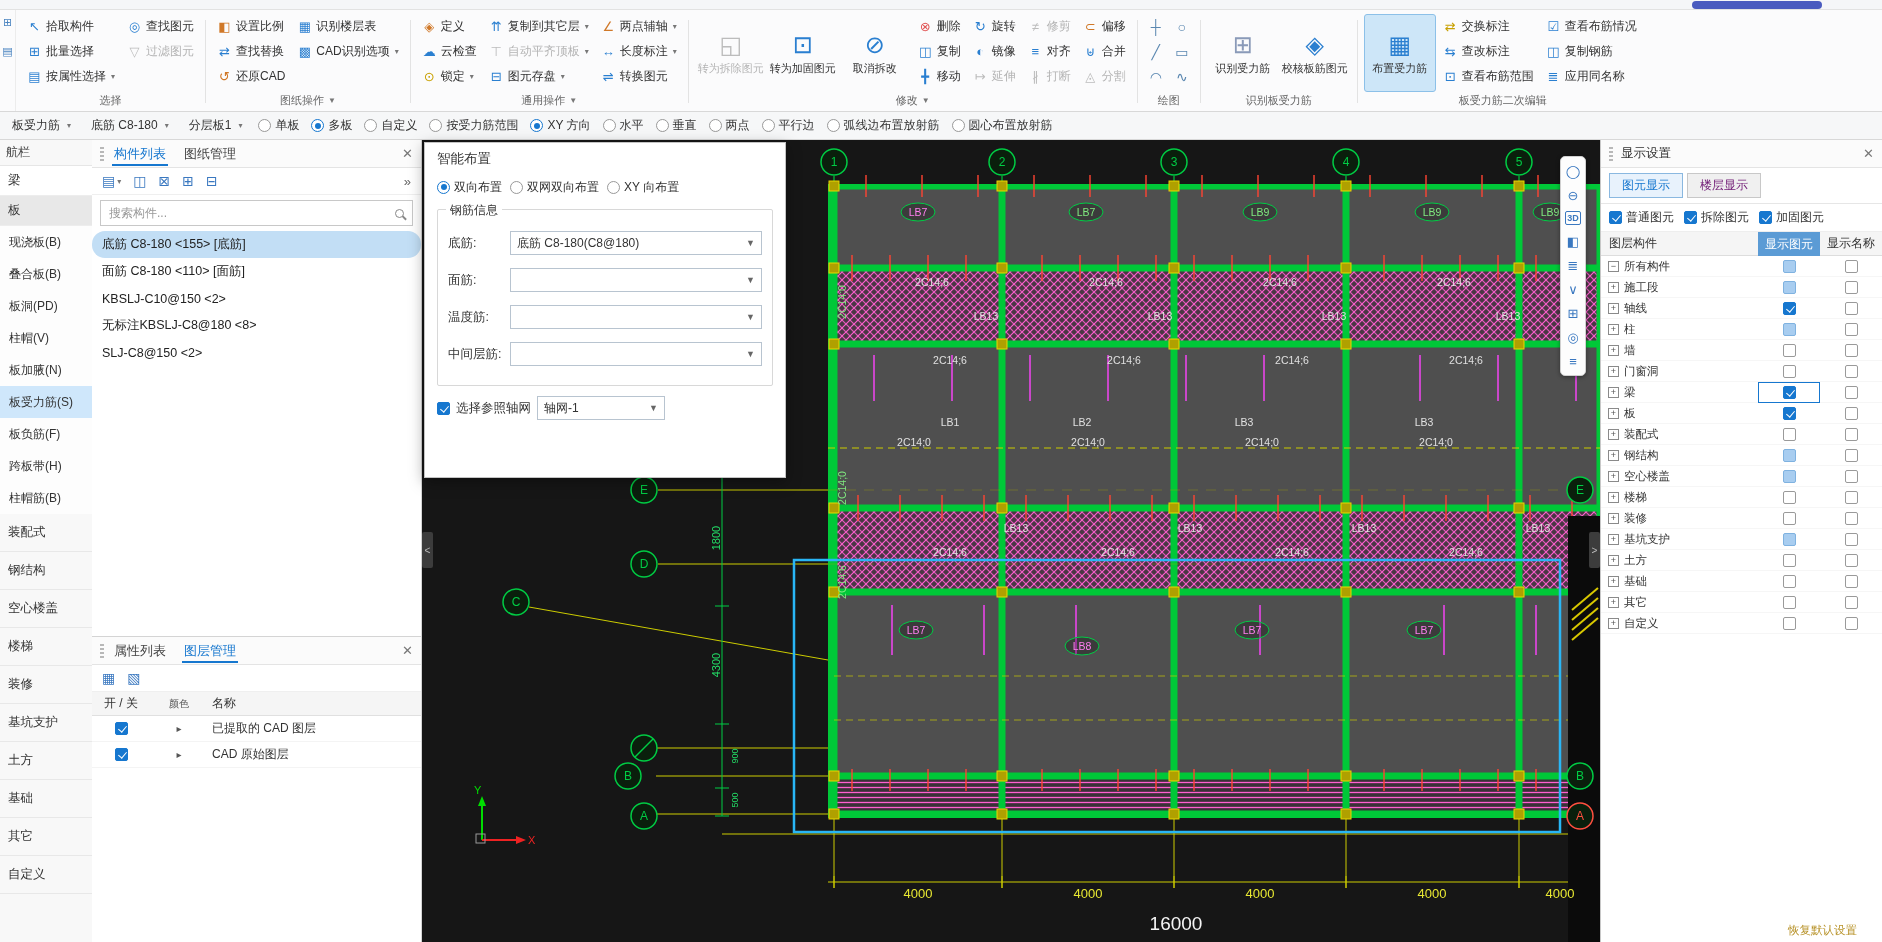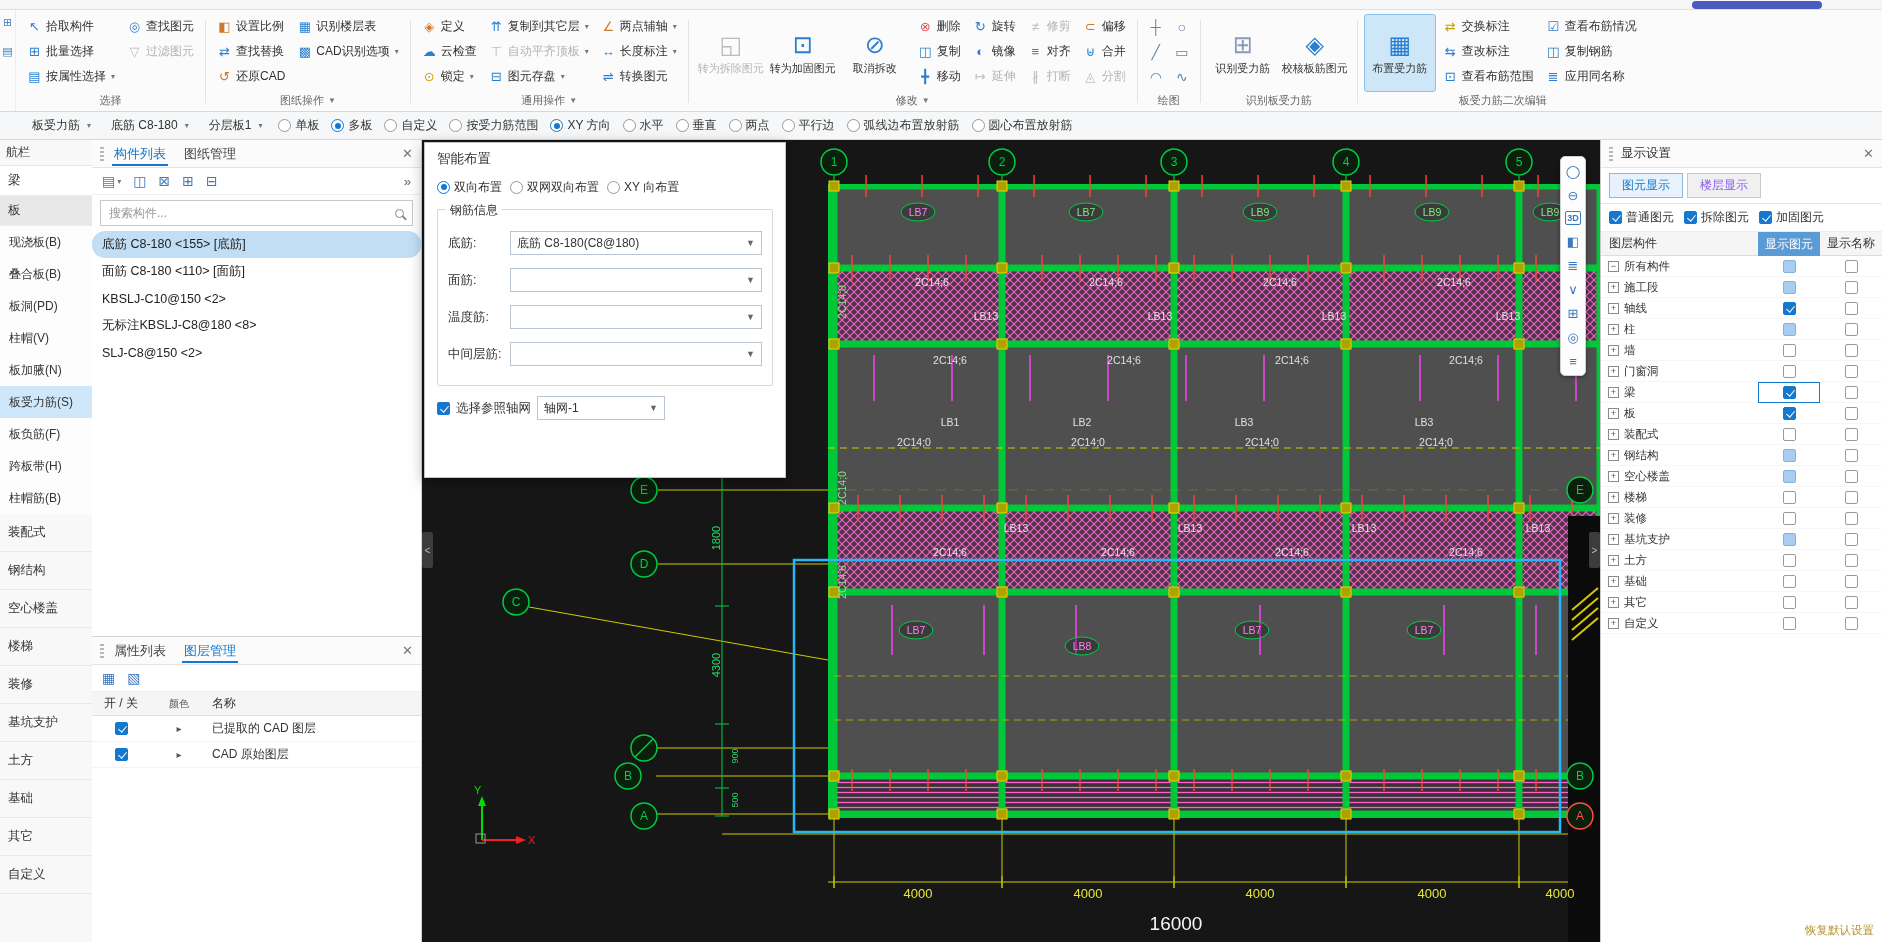--- a/index.html
+++ b/index.html
@@ -32,7 +32,7 @@
   .rbtn-i { width:24px; height:25px; display:flex; align-items:center; justify-content:center; font-size:14px; }
 
   
-  #options-bar { position:absolute; left:0; top:112px; width:1882px; height:28px; background:#f6f7f8; border-bottom:1px solid #d8d8d8; display:flex; align-items:center; gap:12px; padding:0 28px; font-size:12px; color:#333; }
+  #options-bar { position:absolute; left:0; top:112px; width:1882px; height:28px; background:#f6f7f8; border-bottom:1px solid #d8d8d8; display:flex; align-items:center; gap:12px; padding:0 8px; font-size:12px; color:#333; }
   .odrop { display:flex; align-items:center; gap:6px; padding:0 4px; white-space:nowrap; }
   .oradio { display:flex; align-items:center; gap:4px; white-space:nowrap; }
   .rad { width:13px; height:13px; border:1px solid #999; border-radius:50%; background:#fff; position:relative; display:inline-block; }

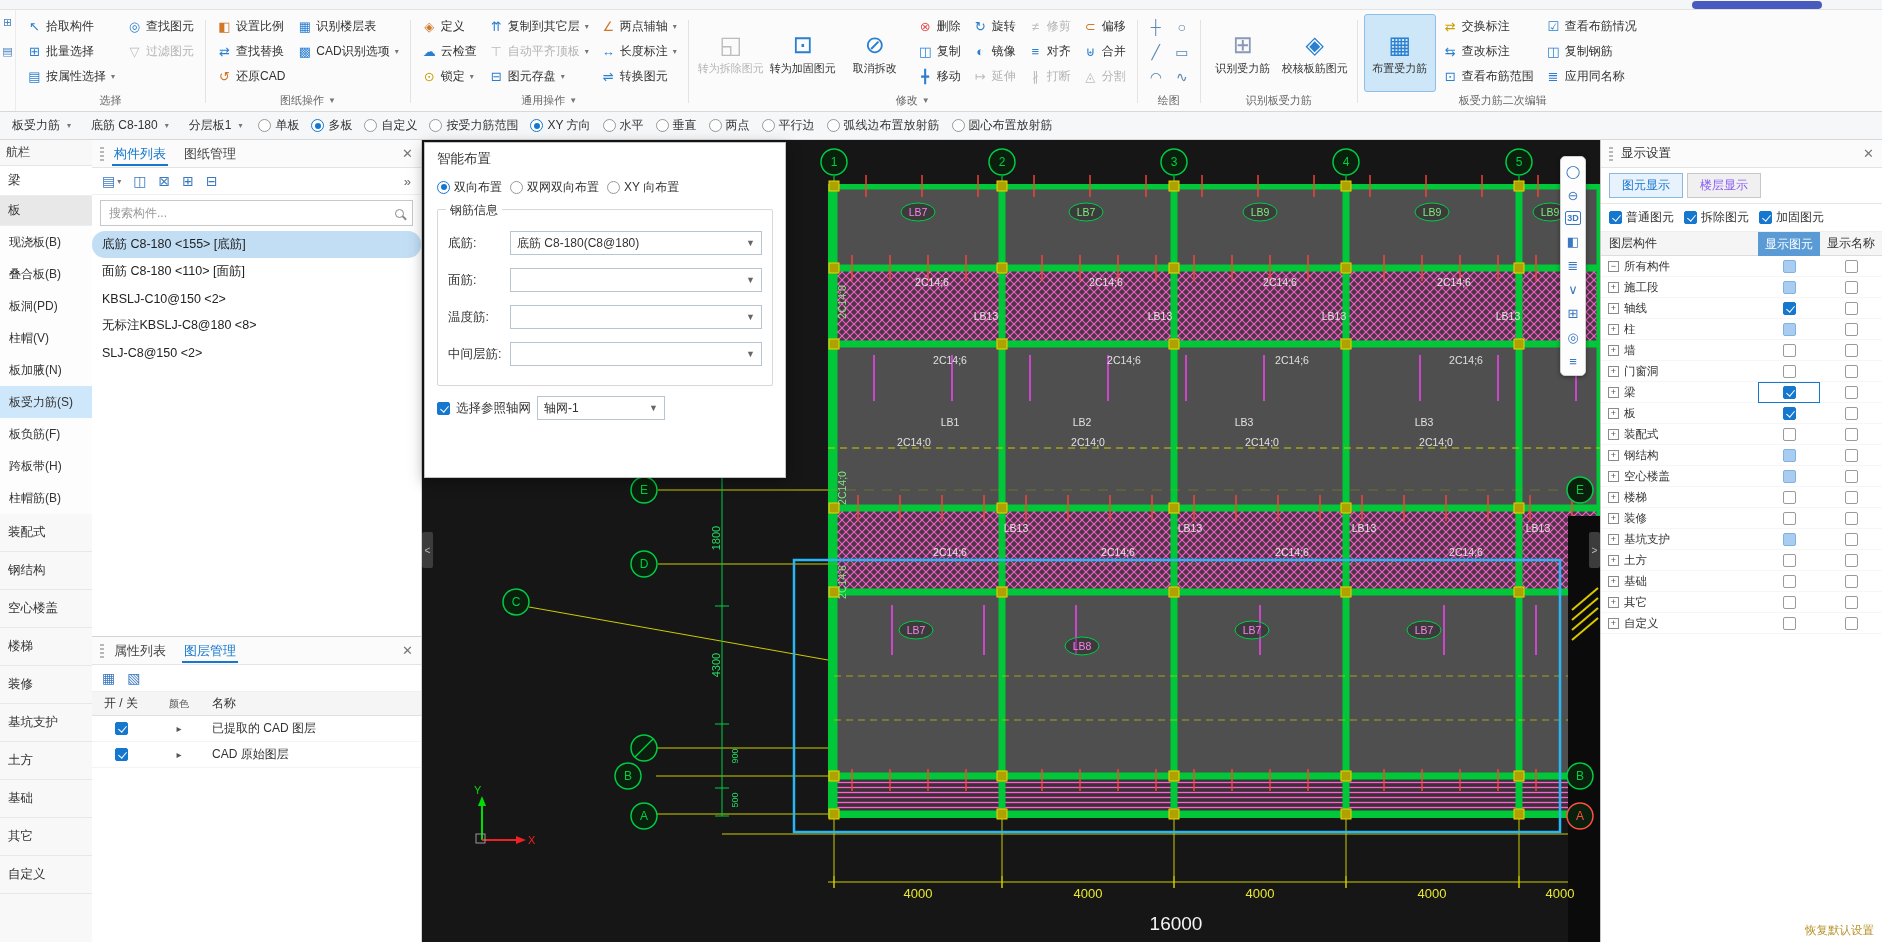--- a/index.html
+++ b/index.html
@@ -103,7 +103,7 @@
   
   #display-panel { position:absolute; left:1600px; top:140px; width:282px; height:802px; background:#fff; border-left:1px solid #c8c8c8; }
   .dtabs { display:flex; gap:4px; padding:5px 8px; border-bottom:1px solid #e6e6e6; }
-  .dtab { padding:3px 12px; font-size:12px; border:1px solid #c8c8c8; background:#f0f0f0; color:#8b5cf6; }
+  .dtab { padding:3px 12px; font-size:12px; border:1px solid #c8c8c8; background:#f0f0f0; color:#701a75; }
   .dtab.active { background:#e8f2fc; color:#1677cf; border-color:#8ab8e0; }
   .dfilters { display:flex; align-items:center; gap:10px; padding:5px 8px; font-size:12px; color:#333; border-bottom:1px solid #eee; }
   .dfilters .f { display:flex; align-items:center; gap:4px; }

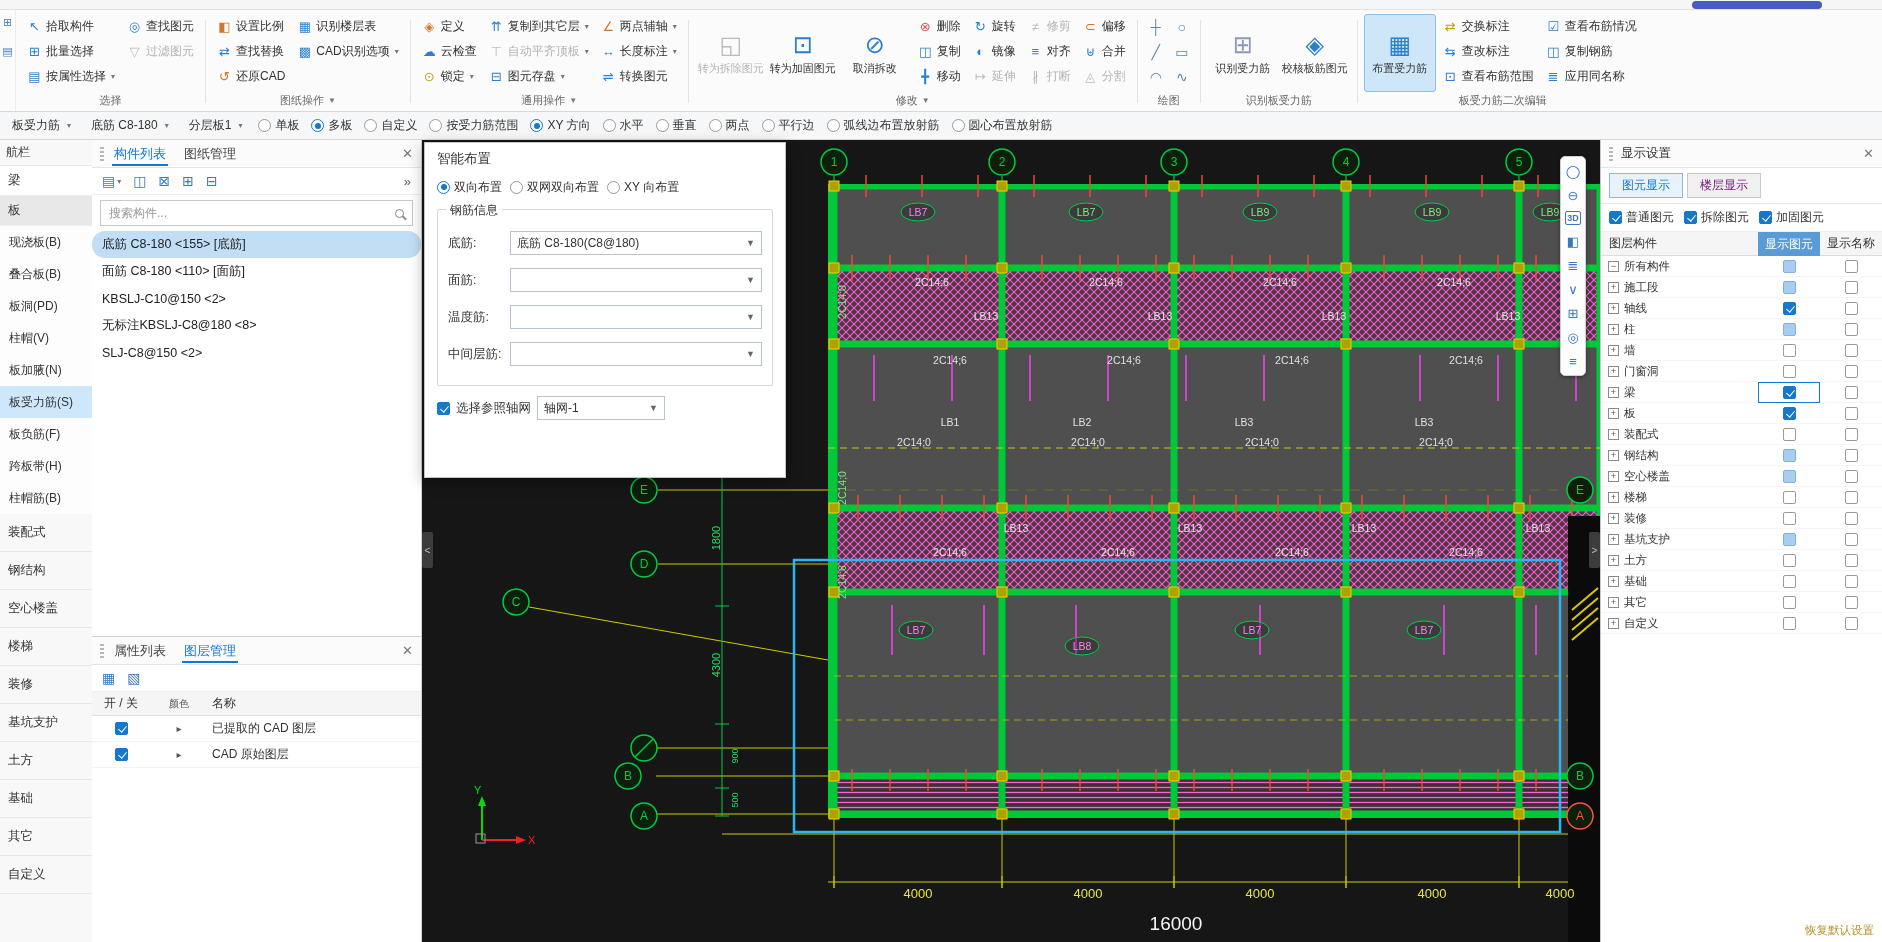--- a/index.html
+++ b/index.html
@@ -116,7 +116,7 @@
   .dr2,.dr3 { width:62px; display:flex; justify-content:center; }
   .dr2.focus { box-shadow:inset 0 0 0 1px #1677cf; height:21px; align-items:center; }
   .exp { width:11px; height:11px; border:1px solid #8a8a8a; background:#fff; display:inline-flex; align-items:center; justify-content:center; font-size:9px; line-height:9px; color:#555; margin-right:5px; flex:none; }
-  .dfoot { position:absolute; right:8px; bottom:4px; font-size:11.5px; color:#b8932a; }
+  .dfoot { position:absolute; right:25px; bottom:4px; font-size:11.5px; color:#b8932a; }
 </style>
 </head>
 <body>

